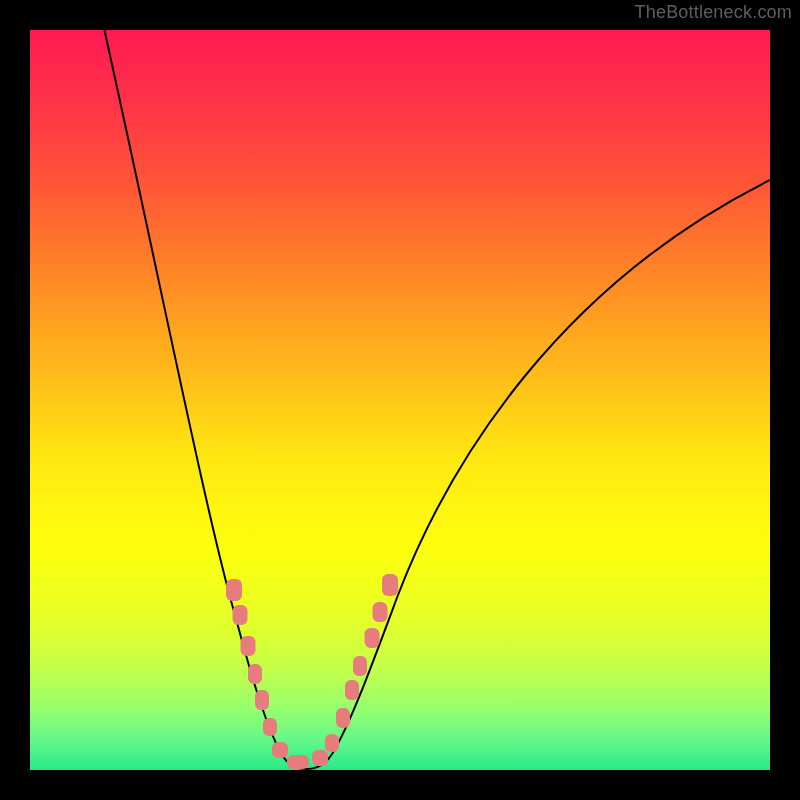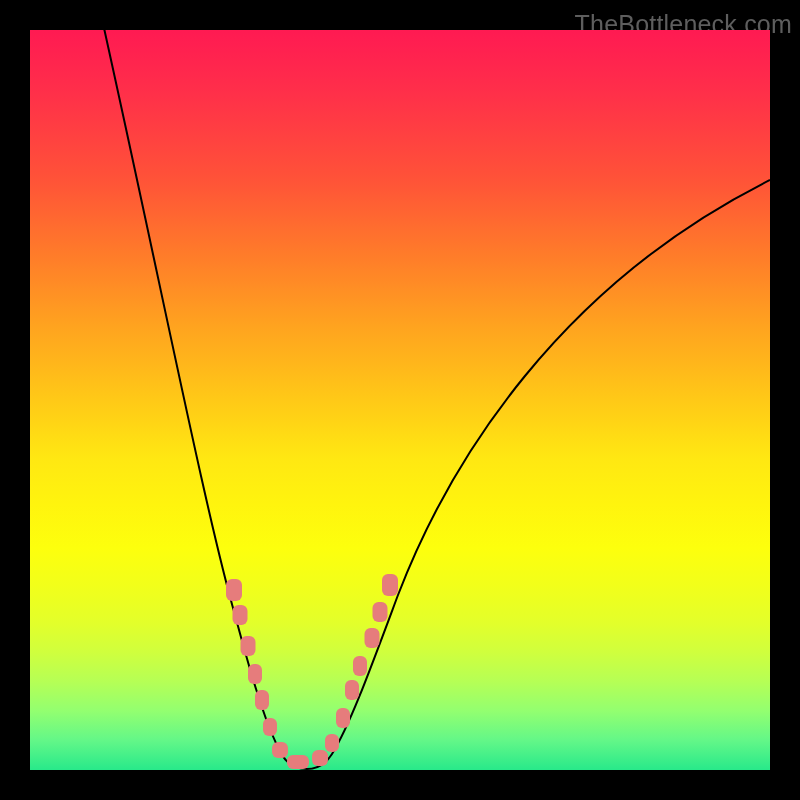--- a/index.html
+++ b/index.html
@@ -44,10 +44,10 @@
   }
   .watermark {
     position: absolute;
-    top: 10px;
+    top: 2px;
     right: 8px;
     font-family: Arial, Helvetica, sans-serif;
-    font-size: 25px;
+    font-size: 18px;
     font-weight: 500;
     color: #5e5e5e;
     letter-spacing: 0.2px;

